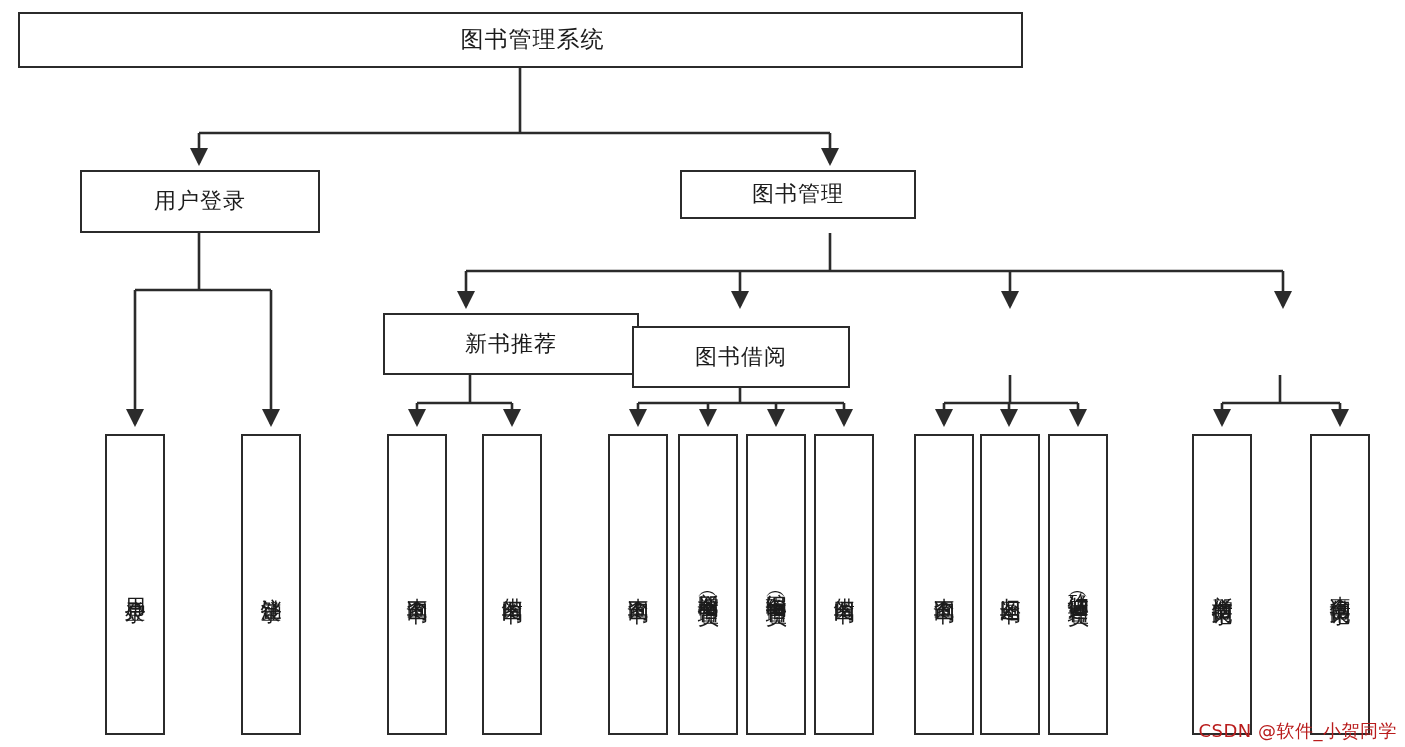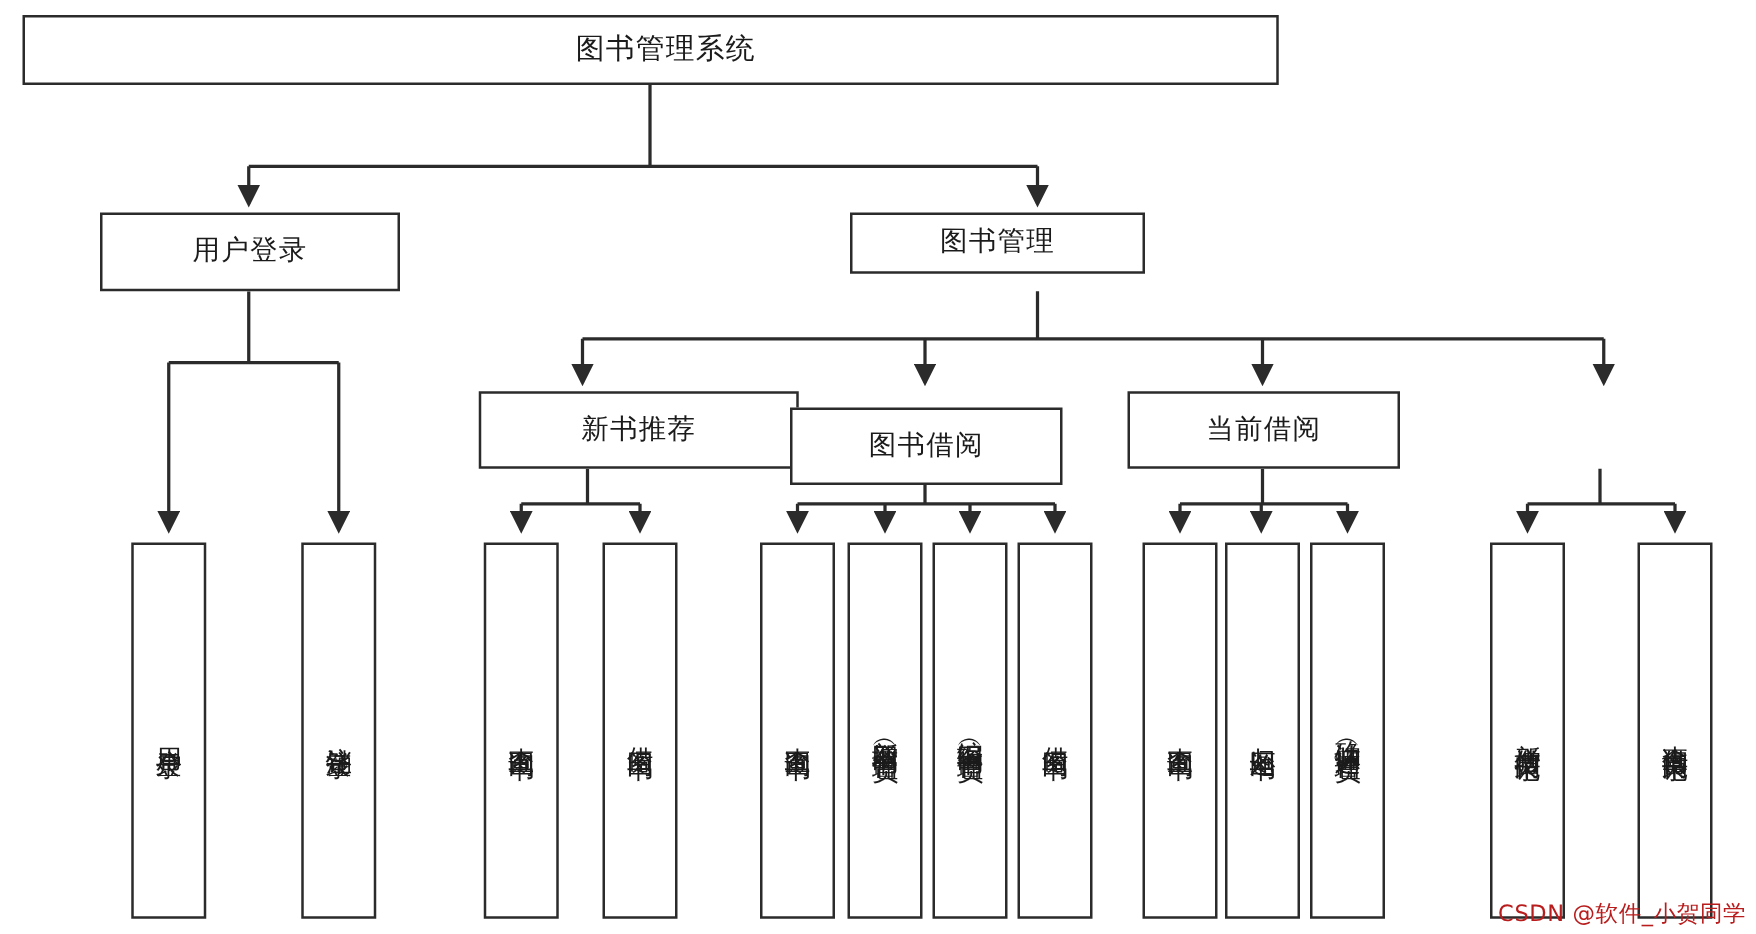--- a/index.html
+++ b/index.html
@@ -153,9 +153,6 @@
   <div class="node level3" style="left:632px; top:326px; width:218px; height:62px;">
     <span class="htext">图书借阅</span>
   </div>
-  <div class="node level3" style="left:902px; top:313px; width:218px; height:62px;">
-    <span class="htext">当前借阅</span>
-  </div>
 
   <div class="node leaf" style="left:105px; top:434px; width:60px; height:301px;">
     <span class="vtext">用户登录</span>

